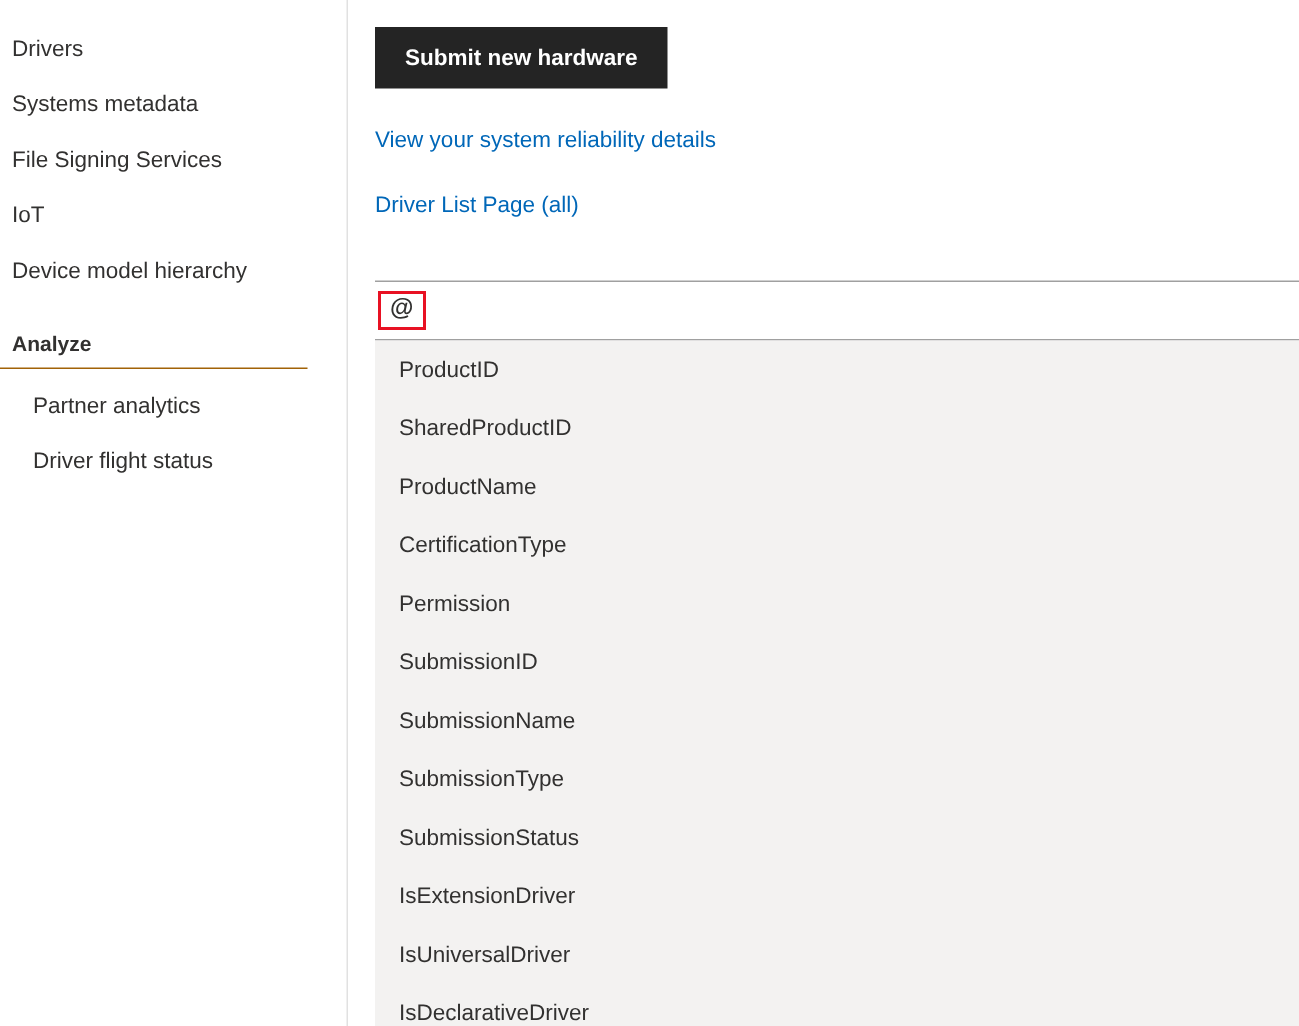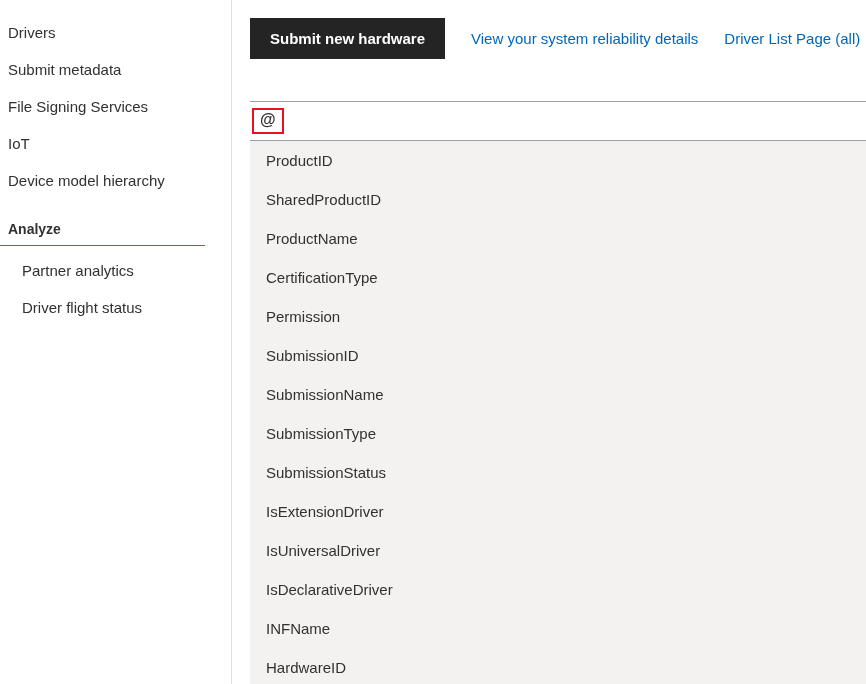--- a/index.html
+++ b/index.html
@@ -51,9 +51,10 @@
     }
     .action-bar {
       display: flex;
-      align-items: center;
+      align-items: flex-start;
       gap: 26px;
       margin-bottom: 42px;
+      flex-direction: column;
     }
     .btn-primary {
       background: #242424;

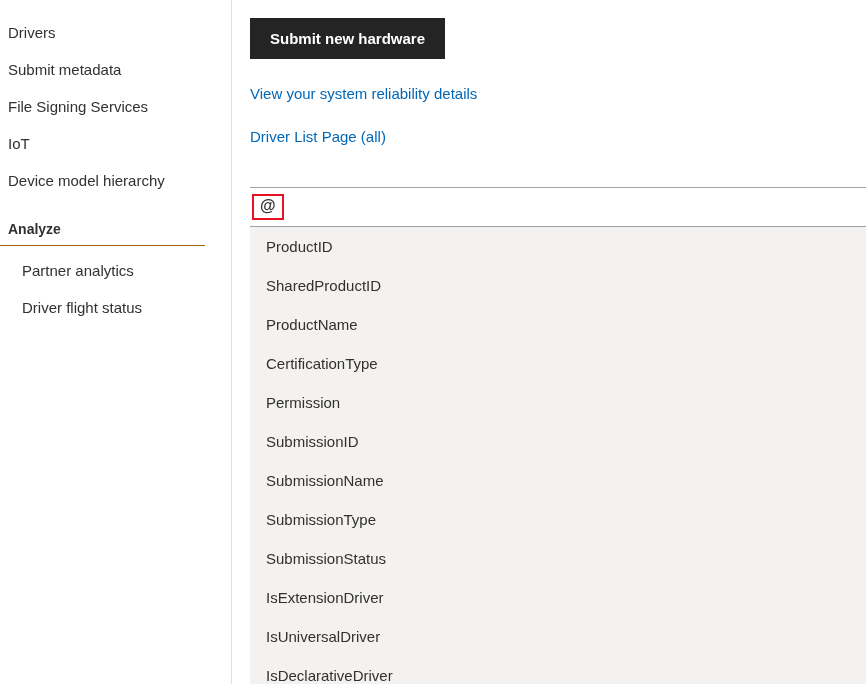--- a/index.html
+++ b/index.html
@@ -104,7 +104,7 @@
 
 <div class="sidebar">
   <div class="sidebar-item">Drivers</div>
-  <div class="sidebar-item">Submit metadata</div>
+  <div class="sidebar-item">Systems metadata</div>
   <div class="sidebar-item">File Signing Services</div>
   <div class="sidebar-item">IoT</div>
   <div class="sidebar-item">Device model hierarchy</div>

